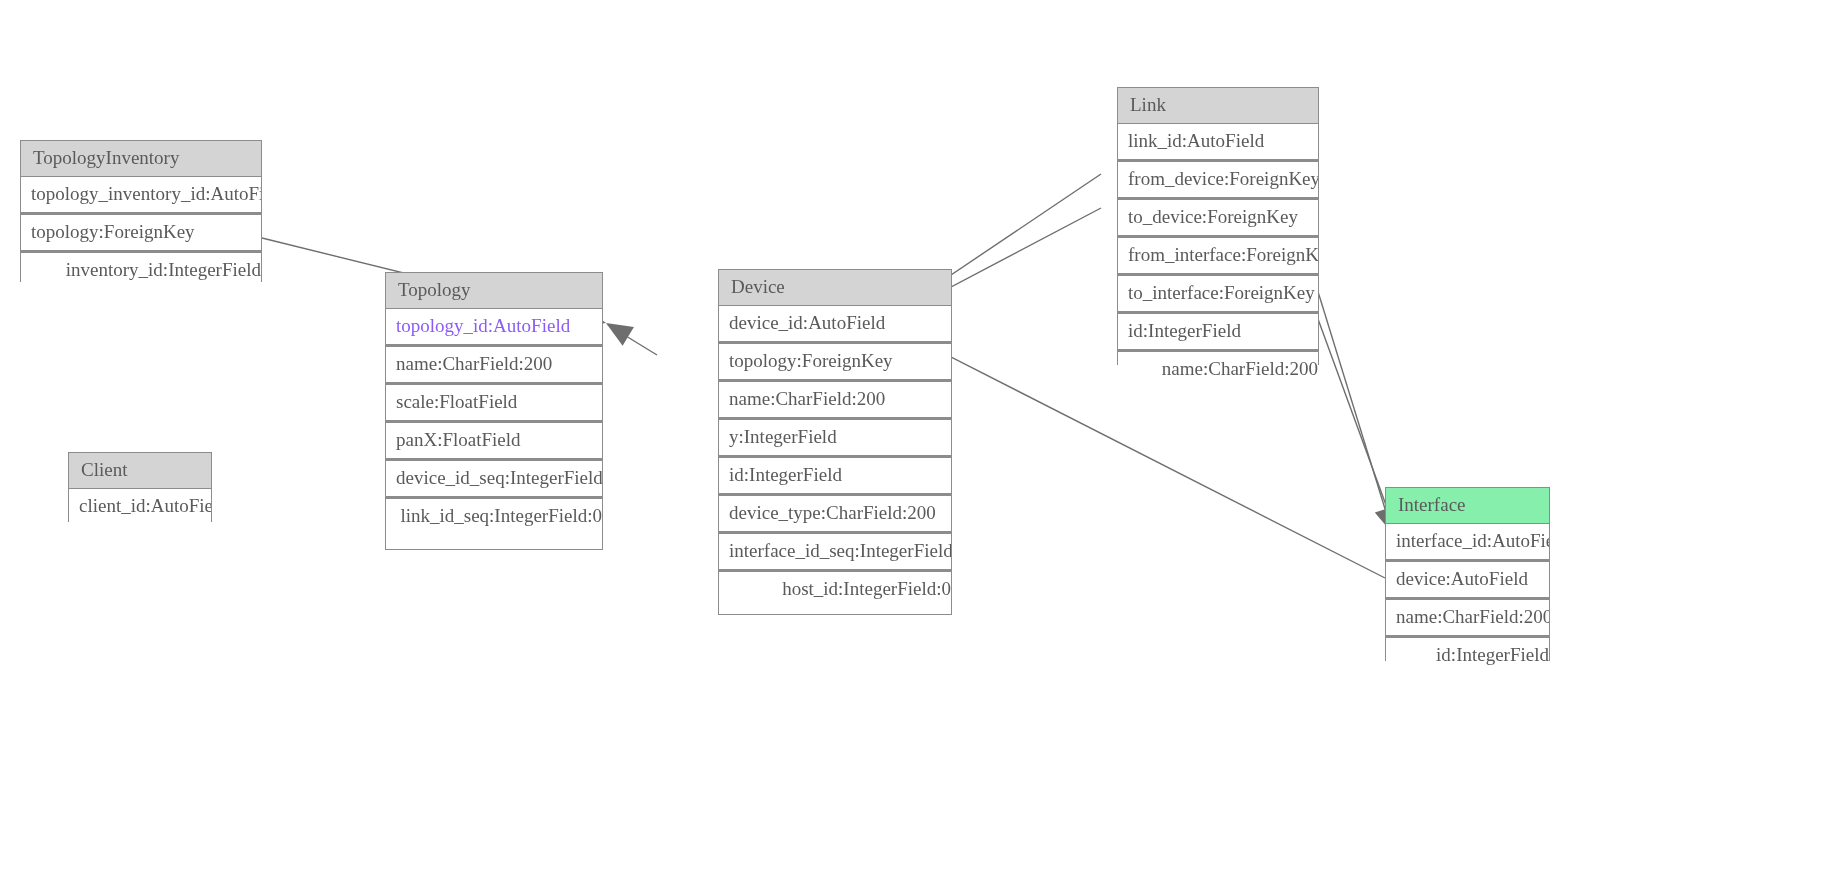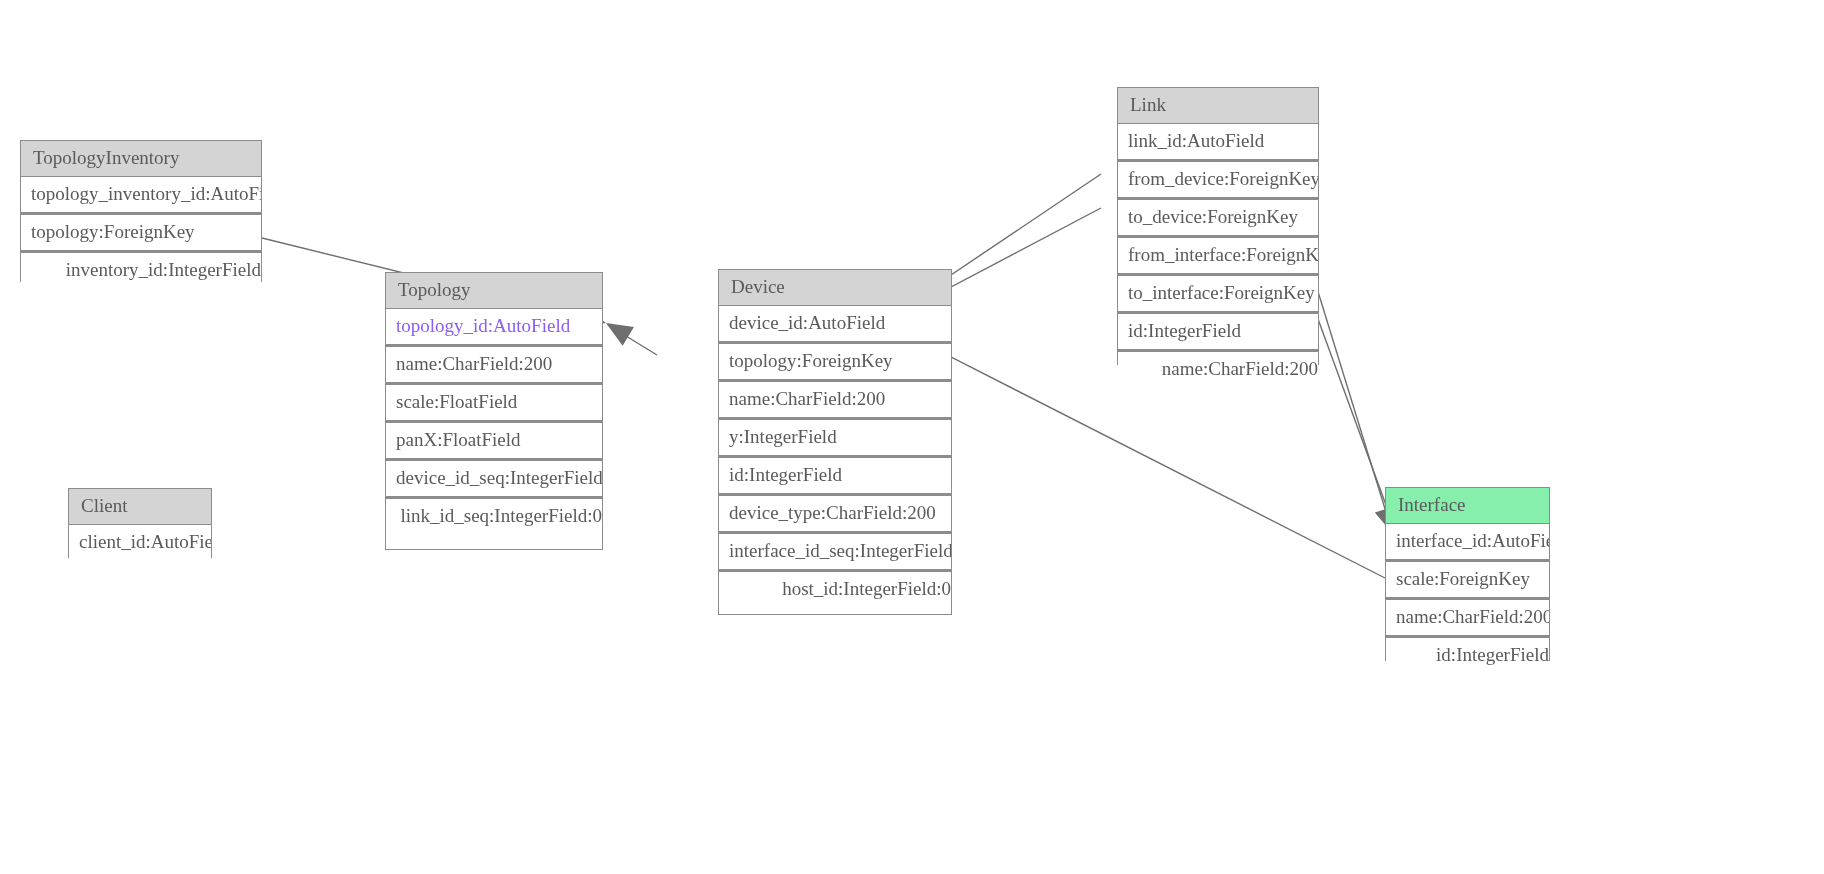--- a/index.html
+++ b/index.html
@@ -109,7 +109,7 @@
         <div class="entity-field" style="color: rgb(90, 90, 90); border-bottom-color: rgb(140, 140, 140);">device_id_seq:IntegerField:0</div>
         <div class="entity-field last" style="color: rgb(90, 90, 90); border-bottom-color: rgb(140, 140, 140);">link_id_seq:IntegerField:0</div>
       </div>
-      <div class="entity" style="left: 68px; top: 452px; width: 144px; height: 70px; border-color: rgb(140, 140, 140); background: rgb(255, 255, 255); margin-top: 36px;">
+      <div class="entity" style="left: 68px; top: 452px; width: 144px; height: 70px; border-color: rgb(140, 140, 140); background: rgb(255, 255, 255);">
         <div class="entity-title" style="background: rgb(212, 212, 212); color: rgb(90, 90, 90); border-bottom-color: rgb(140, 140, 140);">Client</div>
         <div class="entity-field last" style="color: rgb(90, 90, 90); border-bottom-color: rgb(140, 140, 140);">client_id:AutoField</div>
       </div>

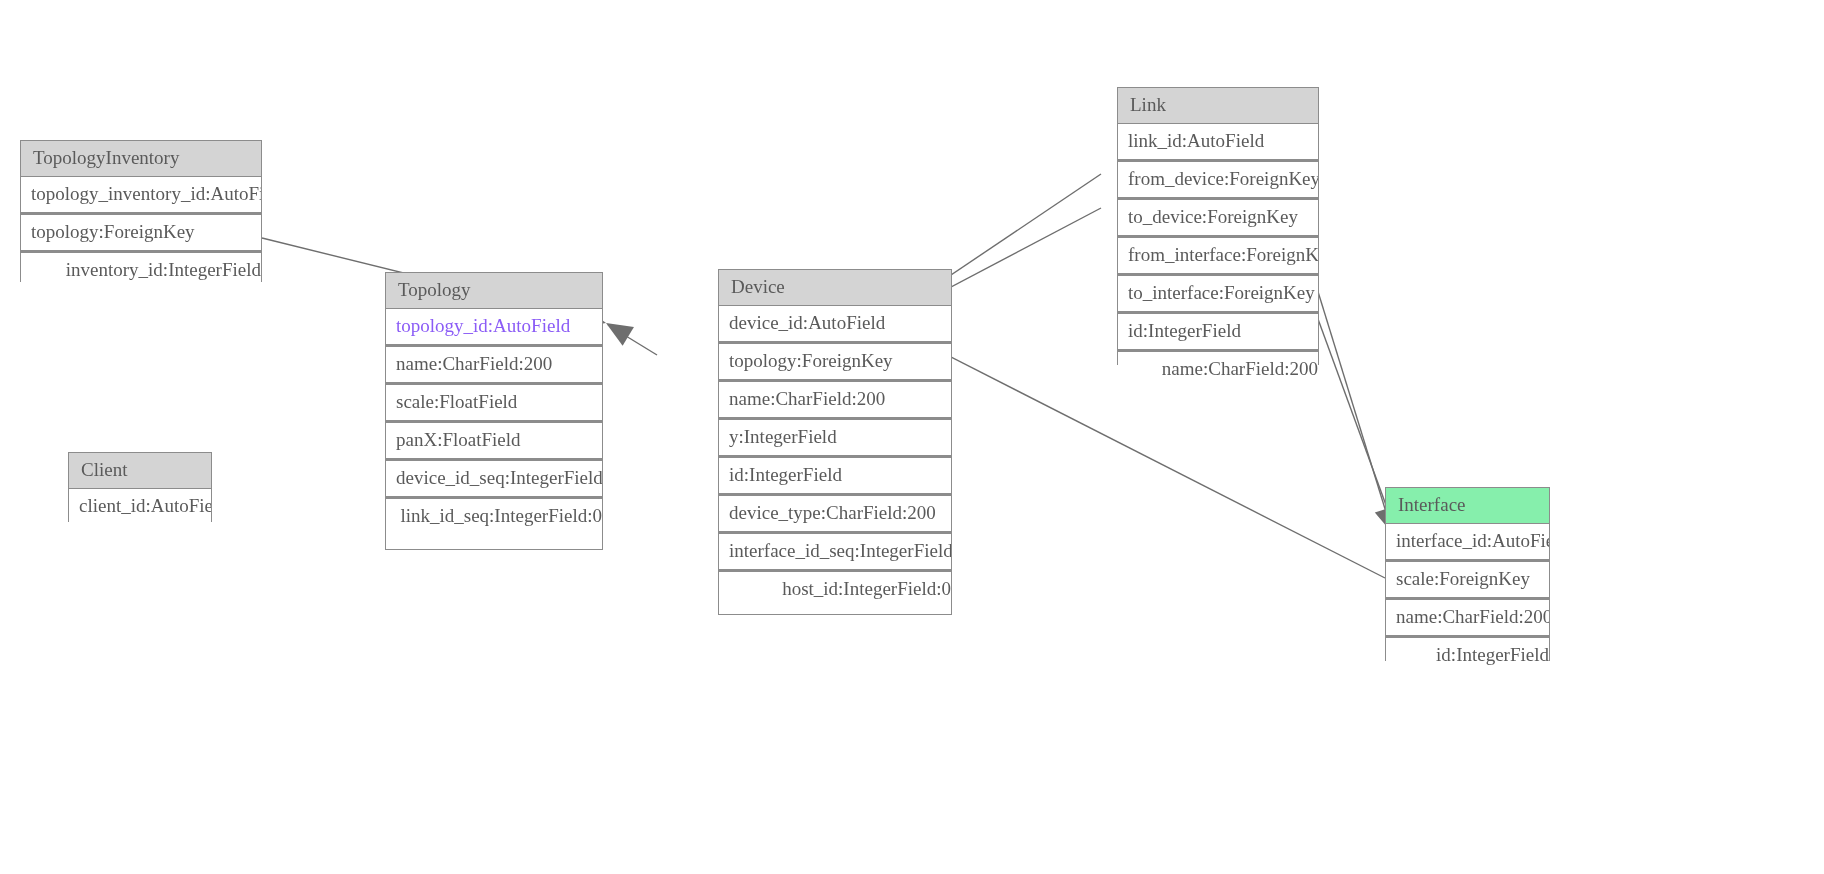--- a/index.html
+++ b/index.html
@@ -137,7 +137,7 @@
       <div class="entity" style="left: 1385px; top: 487px; width: 165px; height: 174px; border-color: rgb(140, 140, 140); background: rgb(255, 255, 255);">
         <div class="entity-title" style="background: #86efac; color: rgb(90, 90, 90); border-bottom-color: rgb(140, 140, 140);">Interface</div>
         <div class="entity-field" style="color: rgb(90, 90, 90); border-bottom-color: rgb(140, 140, 140);">interface_id:AutoField</div>
-        <div class="entity-field" style="color: rgb(90, 90, 90); border-bottom-color: rgb(140, 140, 140);">scale:ForeignKey</div>
+        <div class="entity-field" style="color: rgb(90, 90, 90); border-bottom-color: rgb(140, 140, 140);">device:AutoField</div>
         <div class="entity-field" style="color: rgb(90, 90, 90); border-bottom-color: rgb(140, 140, 140);">name:CharField:200</div>
         <div class="entity-field last" style="color: rgb(90, 90, 90); border-bottom-color: rgb(140, 140, 140);">id:IntegerField</div>
       </div>

